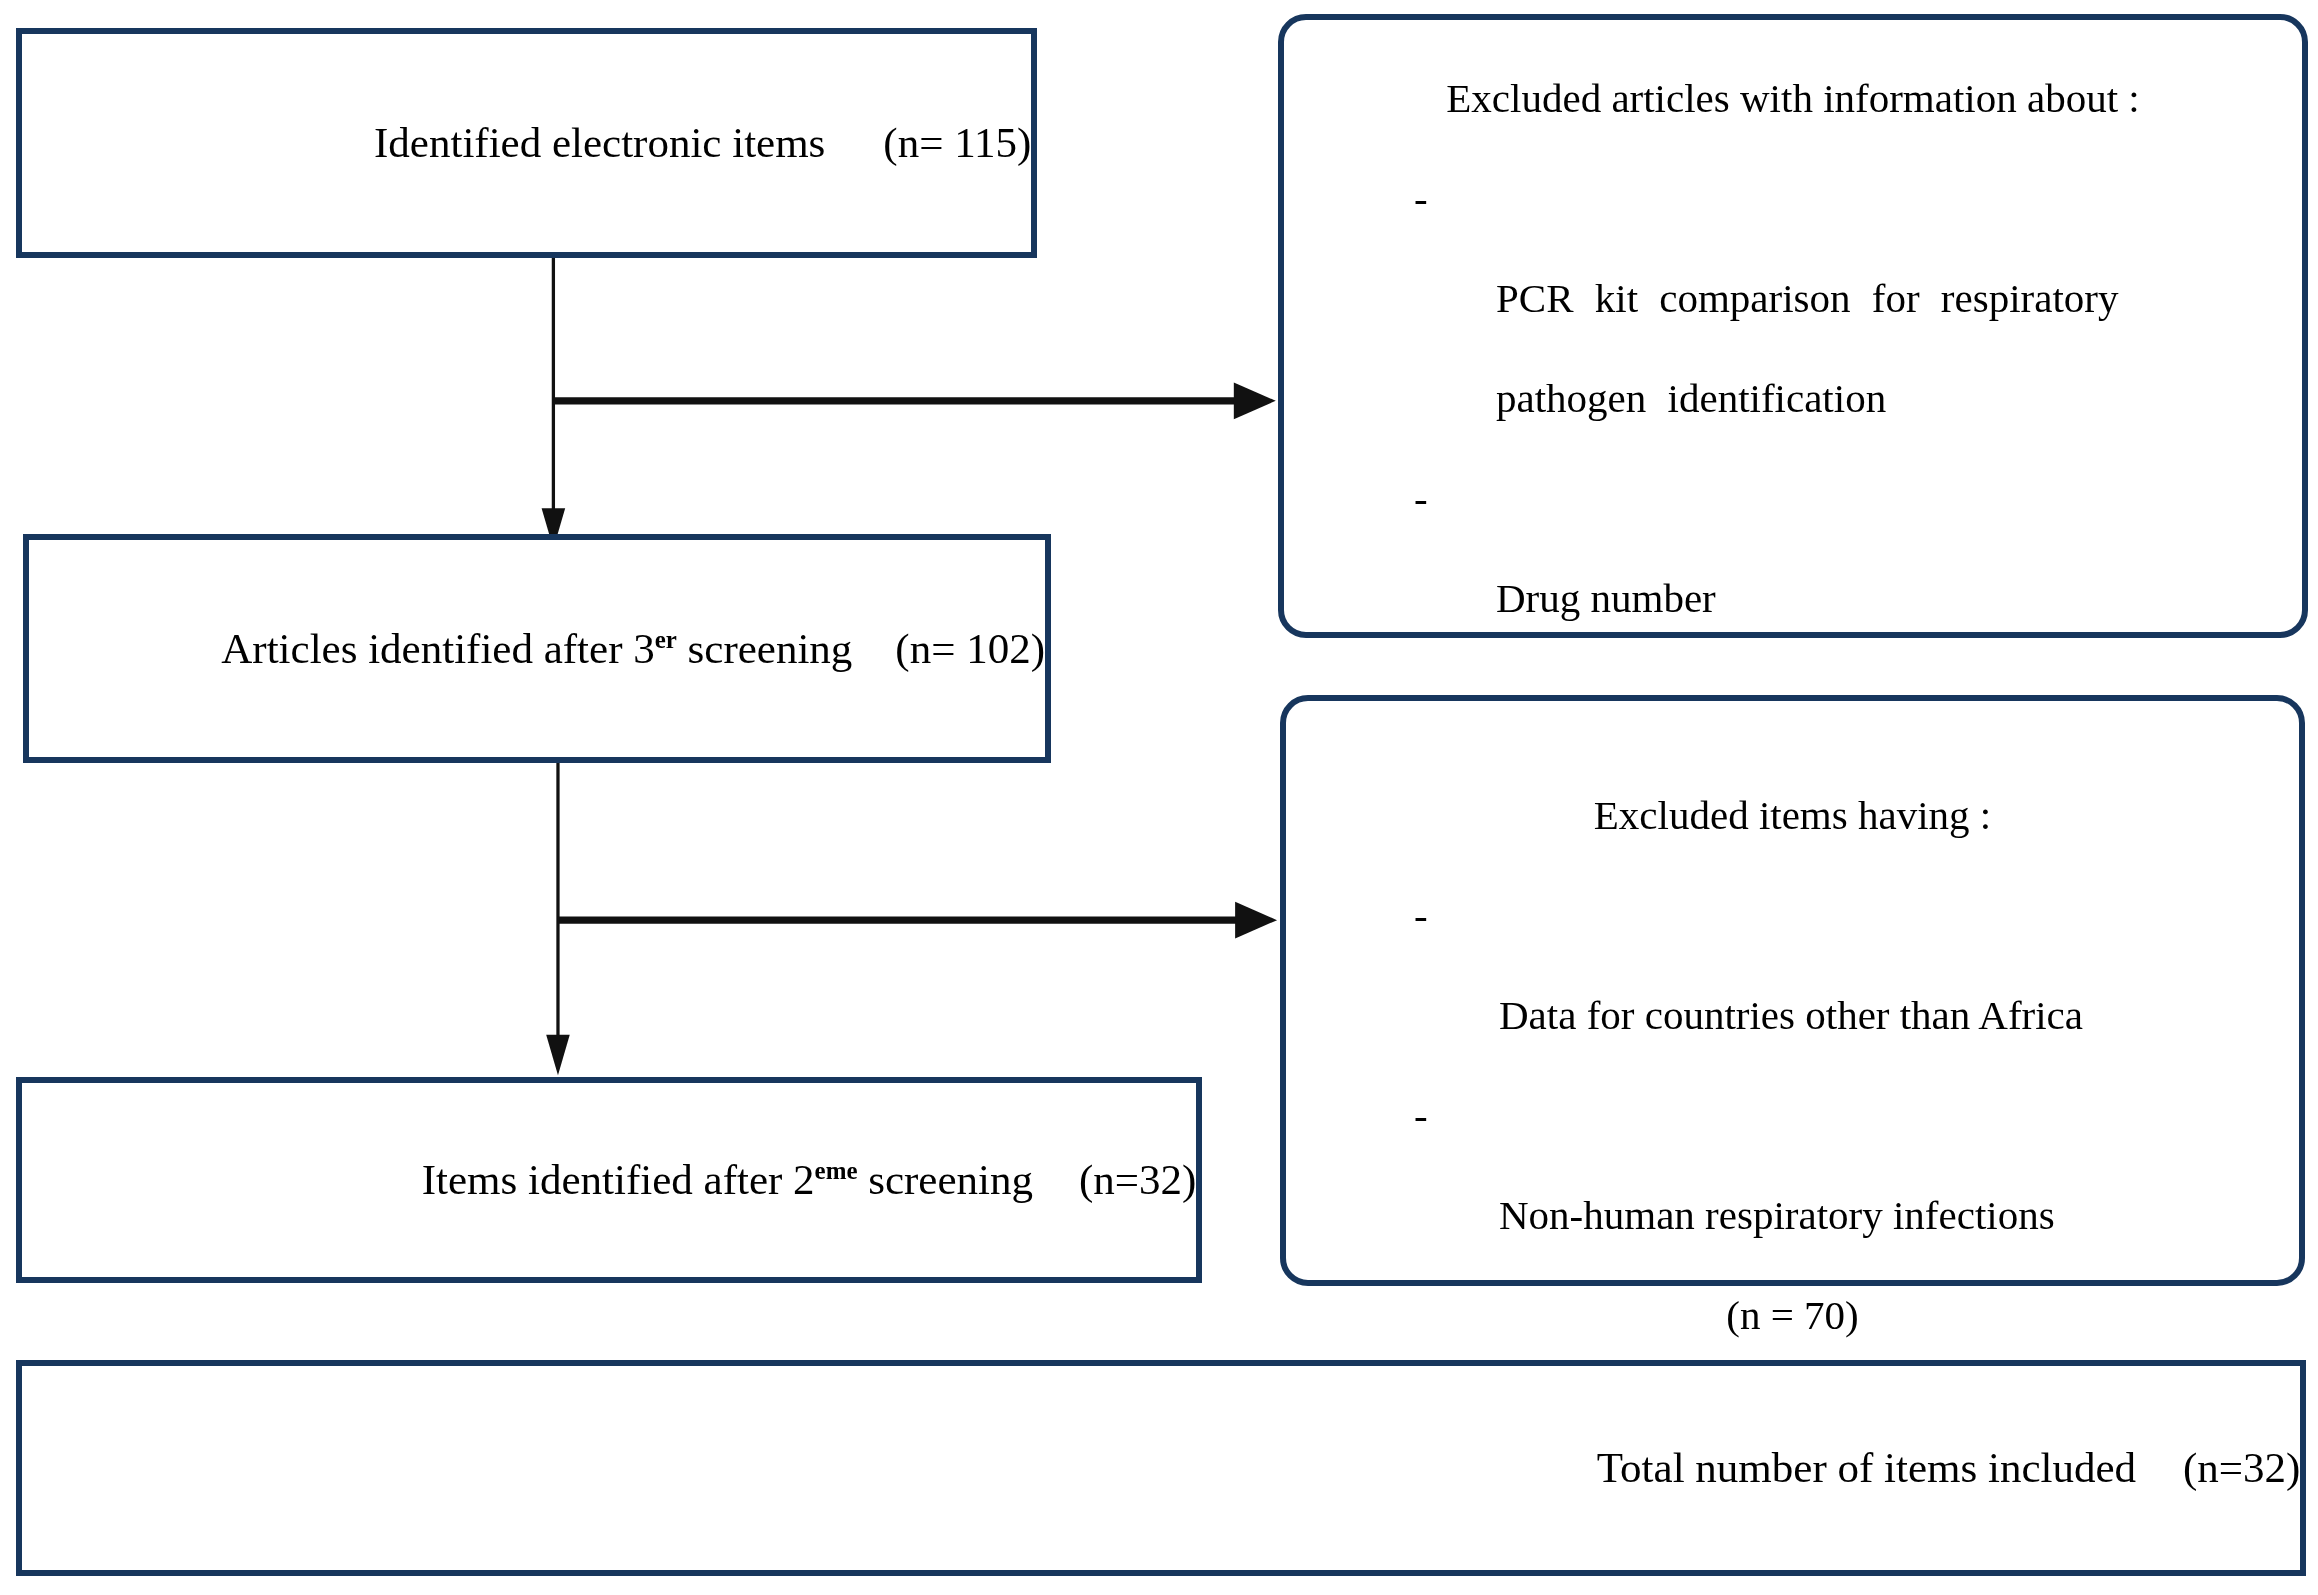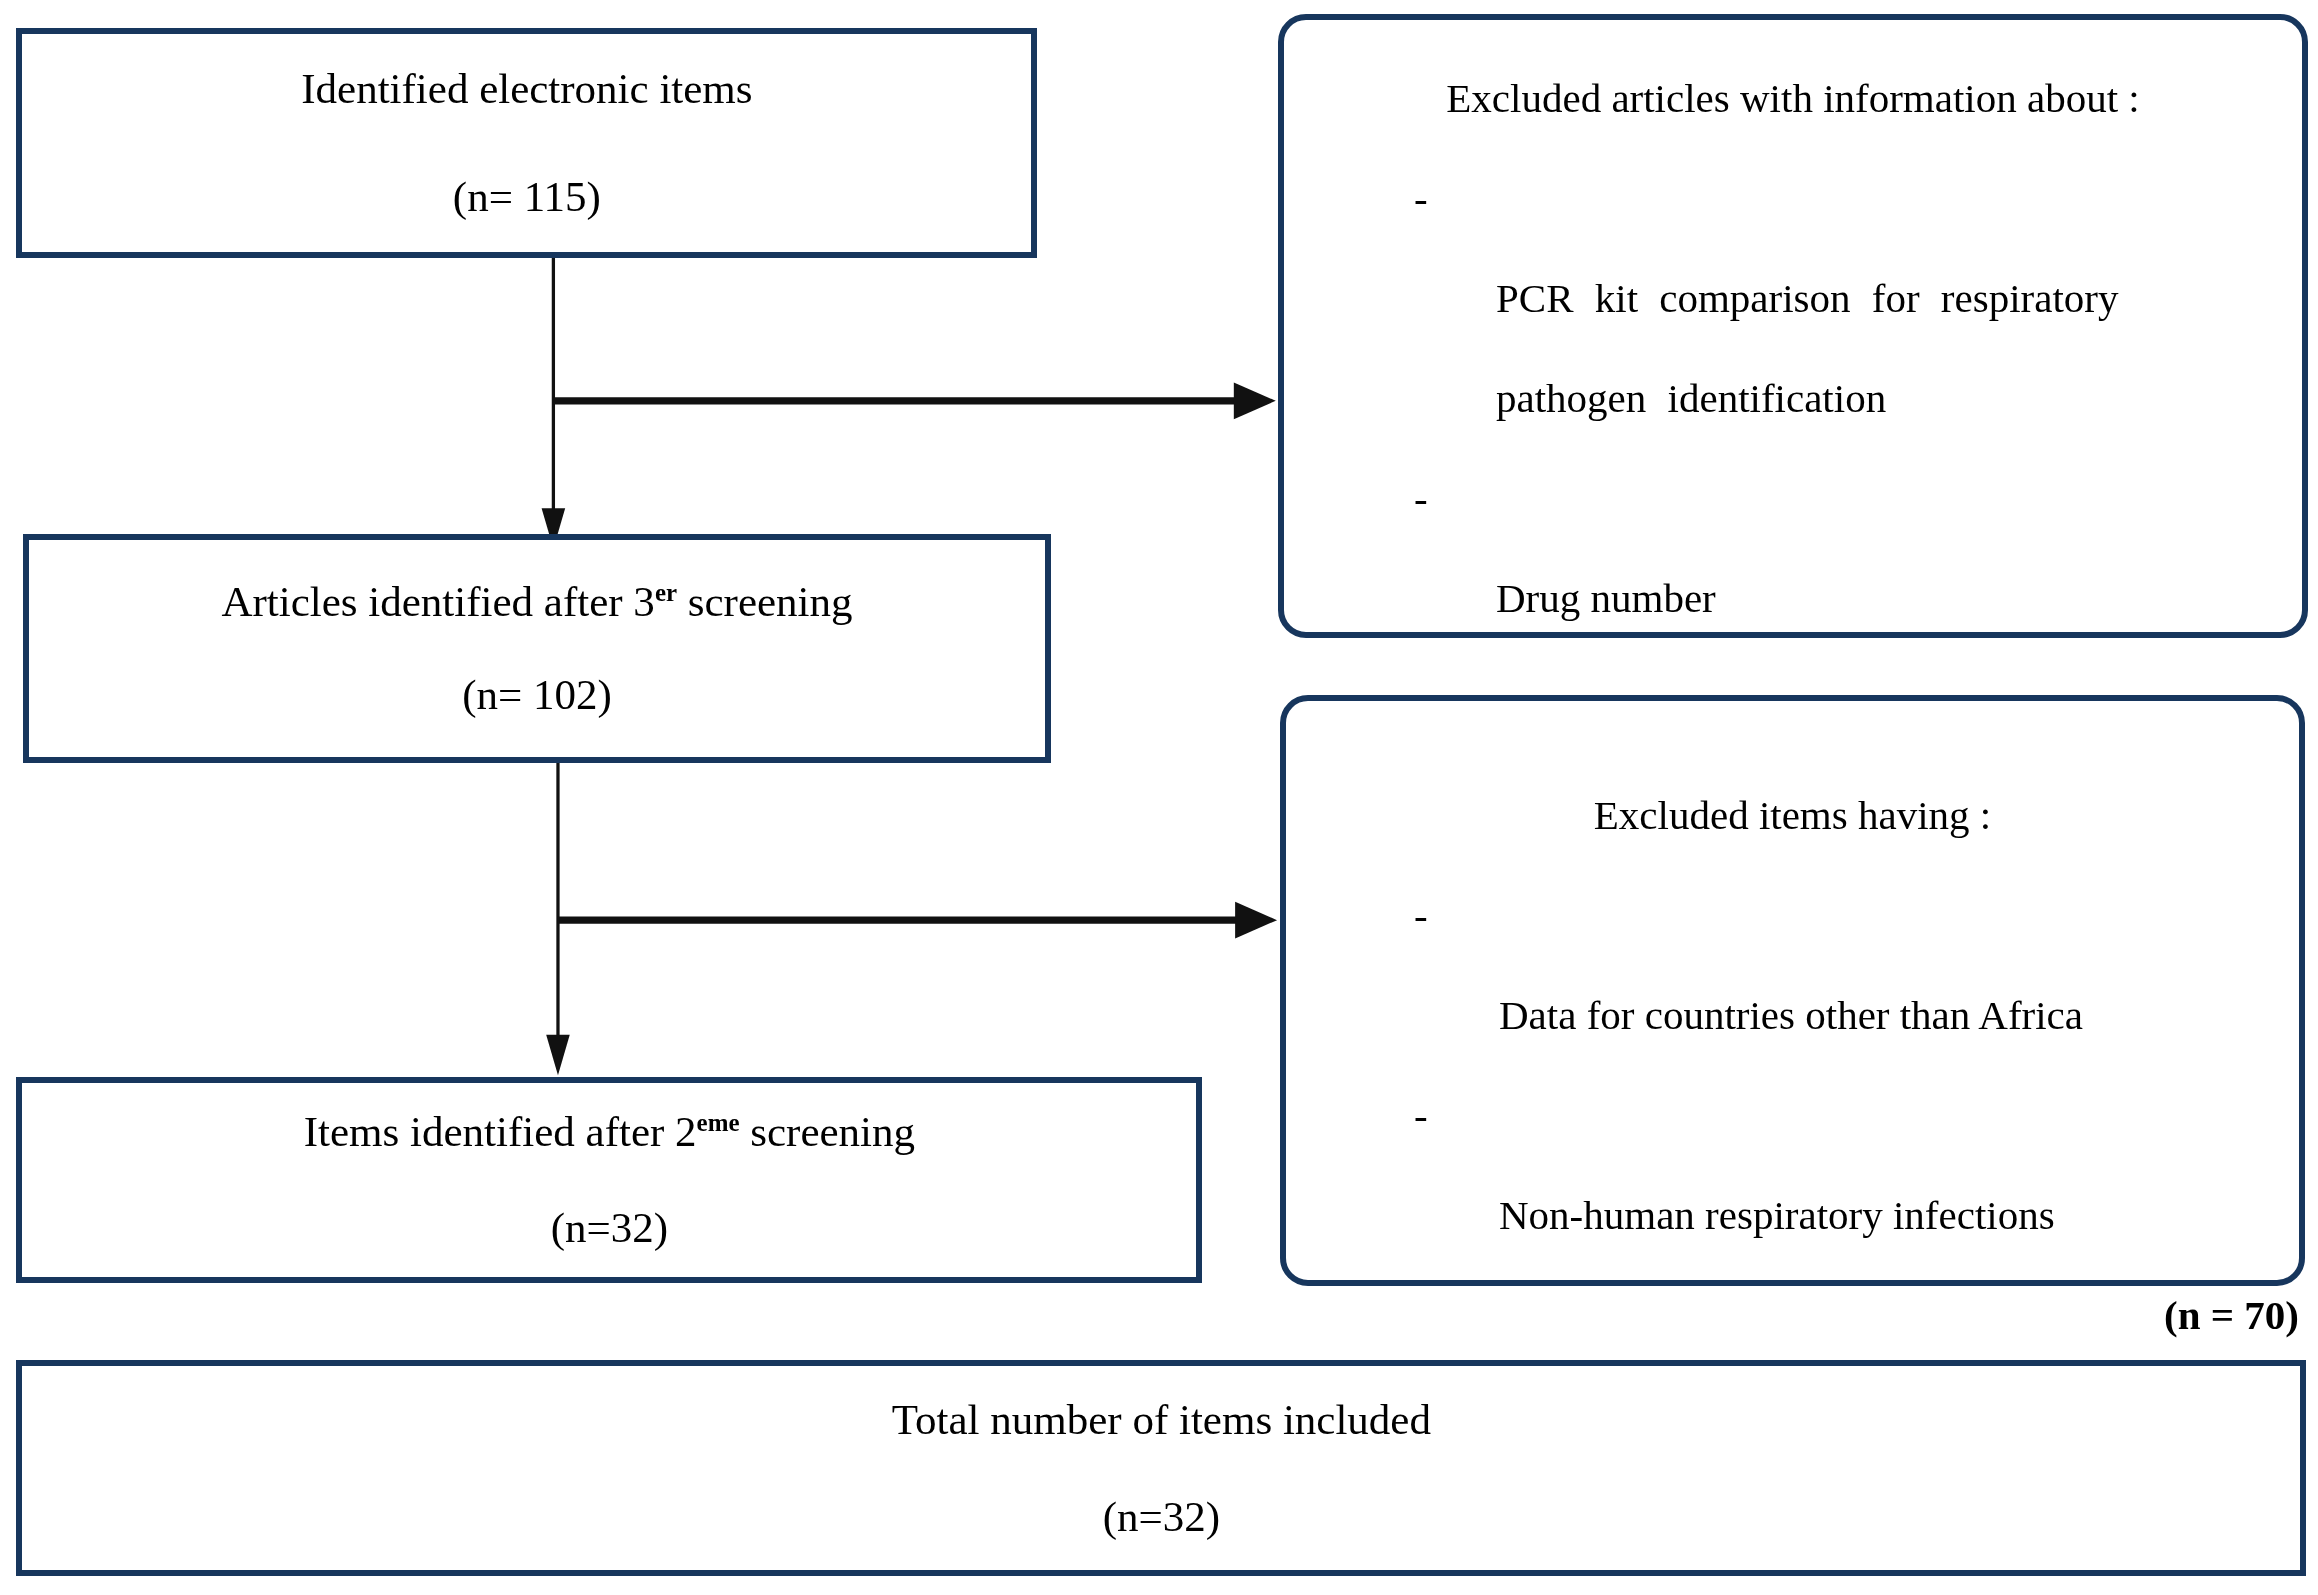--- a/index.html
+++ b/index.html
@@ -15,7 +15,7 @@
   }
   
   .cbox{
-    display:flex;flex-direction:column;align-items:center;justify-content:center;
+    display:flex;flex-direction:row;align-items:center;justify-content:flex-end;
     text-align:center;font-size:43px;line-height:50px;
   }
   .b1{left:16.4px;top:27.5px;width:1021px;height:230px;gap:58px;}

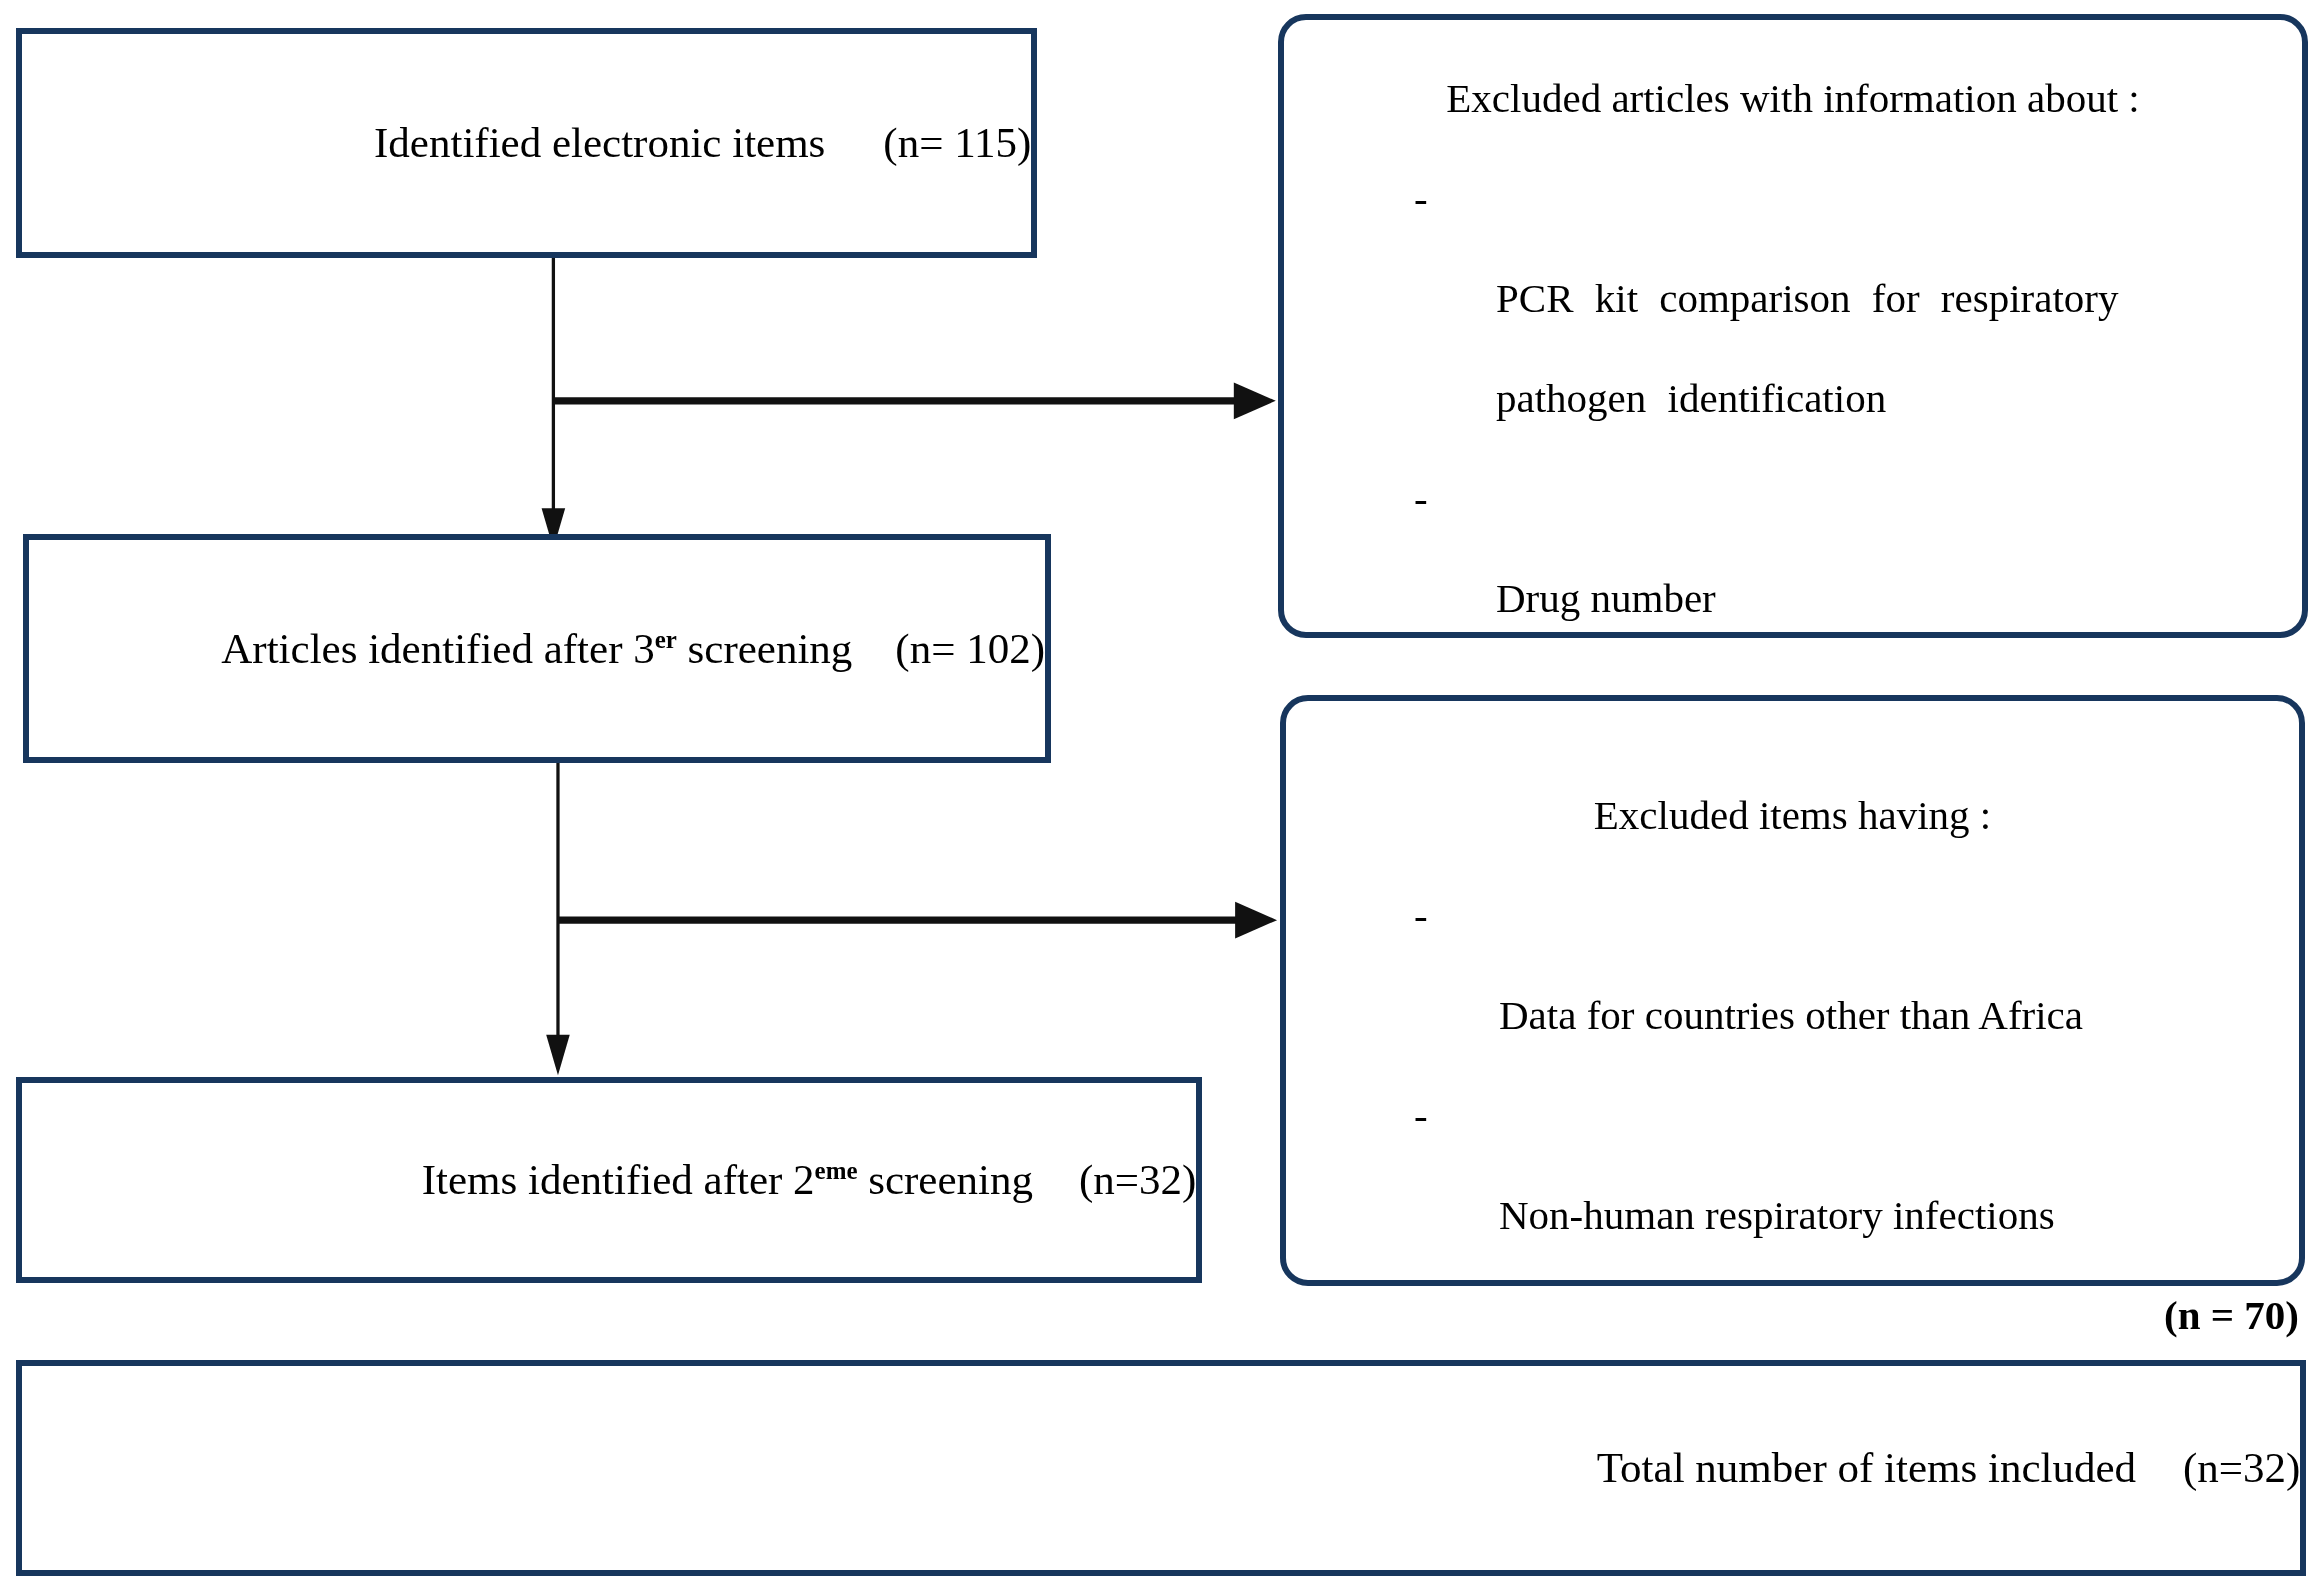--- a/index.html
+++ b/index.html
@@ -35,7 +35,7 @@
   .rb2 .rb-item{margin-left:128px;padding-left:85px;}
   .rb-item .dash{position:absolute;left:0;top:0;line-height:100px;}
   .justified{word-spacing:11px;}
-  .rb-count{text-align:right;line-height:100px;font-weight:bold;}
+  .rb-count{text-align:center;line-height:100px;}
 </style>
 </head>
 <body>

